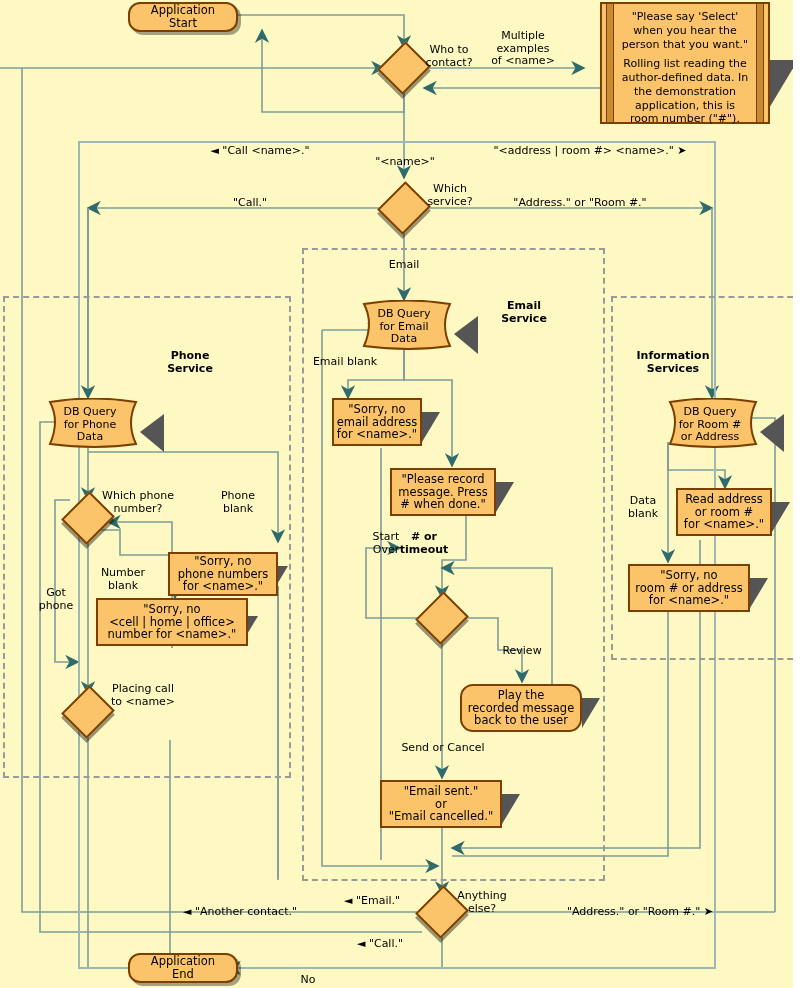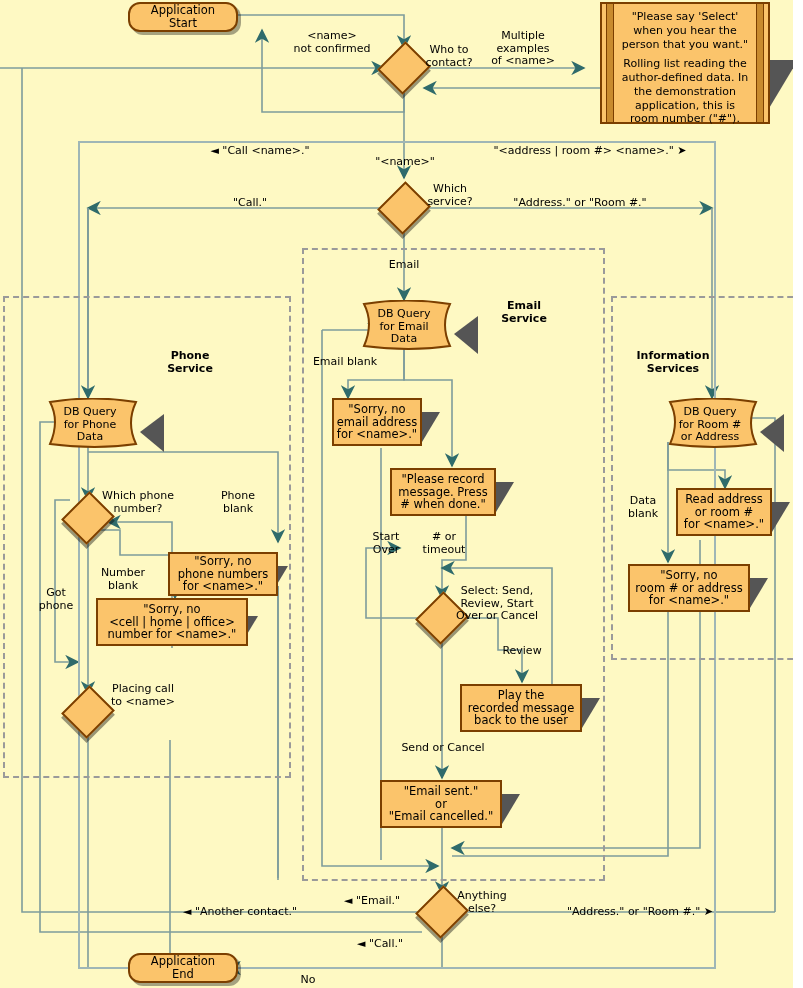--- a/index.html
+++ b/index.html
@@ -179,8 +179,6 @@
 room number ("#").</div>
   </div>
 
-  <div class="cap c" style="left:262px;top:30px;width:140px;">&lt;name&gt;
-not confirmed</div>
   <div class="cap c" style="left:463px;top:30px;width:120px;">Multiple
 examples
 of &lt;name&gt;</div>

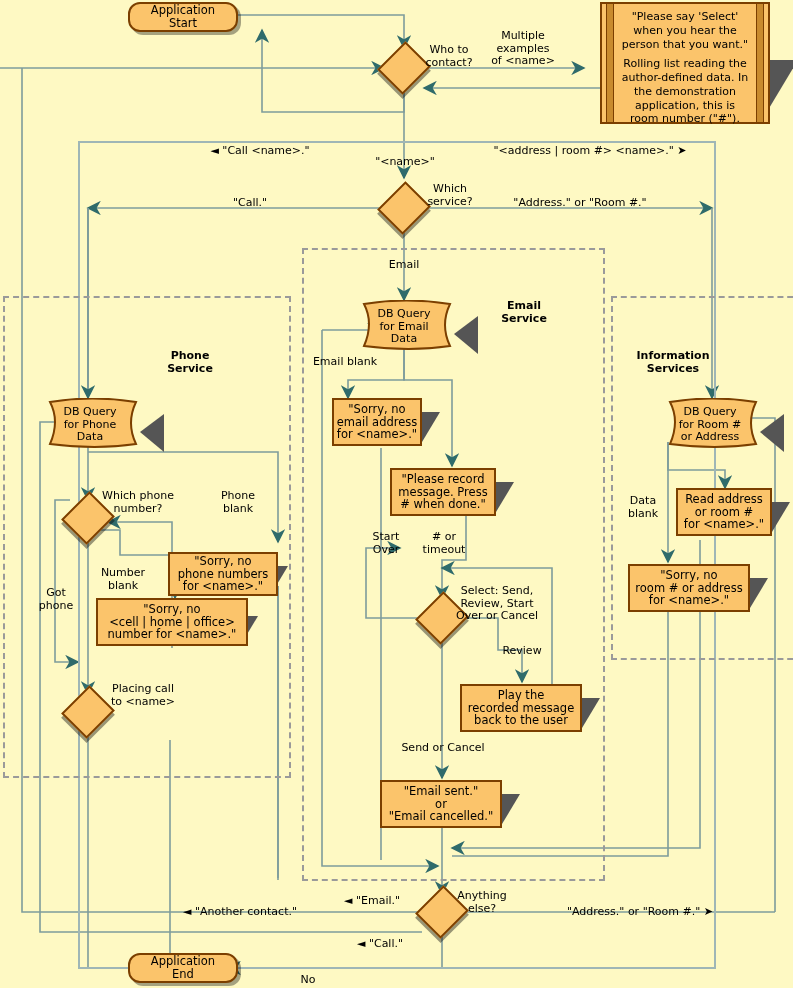--- a/index.html
+++ b/index.html
@@ -275,7 +275,7 @@
 
   <div class="cap c" style="left:360px;top:531px;width:52px;">Start
 Over</div>
-  <div class="cap c" style="left:416px;top:531px;width:56px;"># or
+  <div class="cap c" style="left:396px;top:531px;width:56px;font-weight:bold;"># or
 timeout</div>
 
   <div class="node" style="left:424px;top:600px;width:36px;height:36px;background:transparent;border:none;">

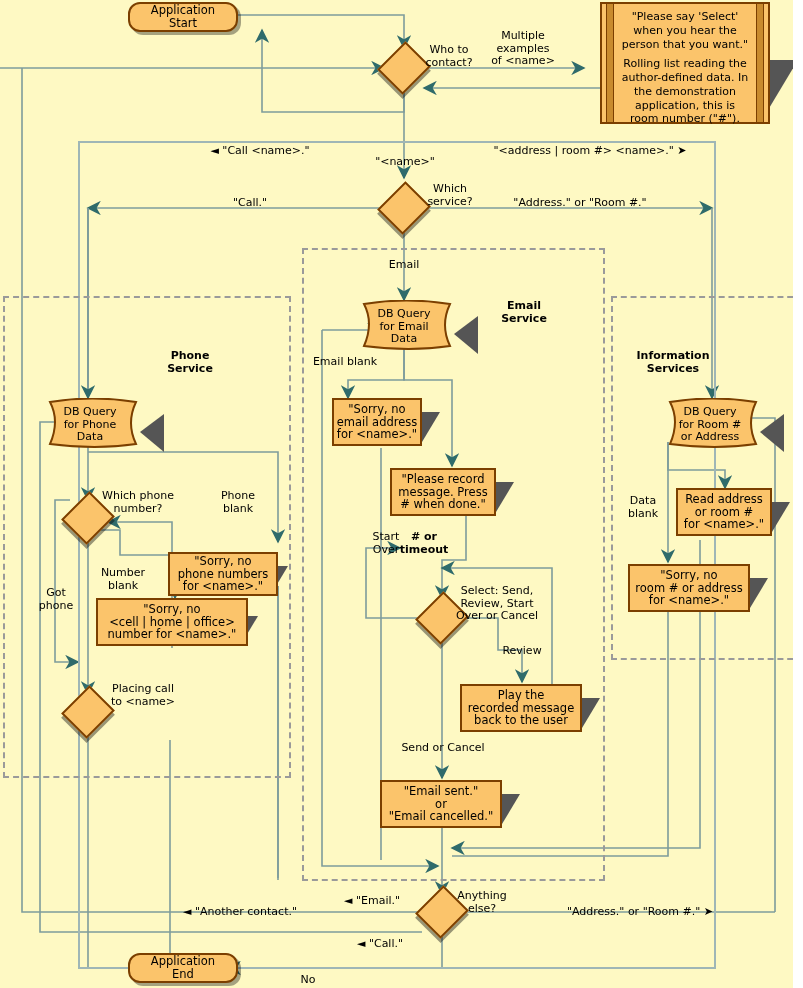--- a/index.html
+++ b/index.html
@@ -281,9 +281,6 @@
   <div class="node" style="left:424px;top:600px;width:36px;height:36px;background:transparent;border:none;">
     <div class="dia"></div>
   </div>
-  <div class="cap l" style="left:442px;top:585px;width:110px;">Select: Send,
-Review, Start
-Over or Cancel</div>
 
   <div class="cap c" style="left:492px;top:645px;width:60px;">Review</div>
 

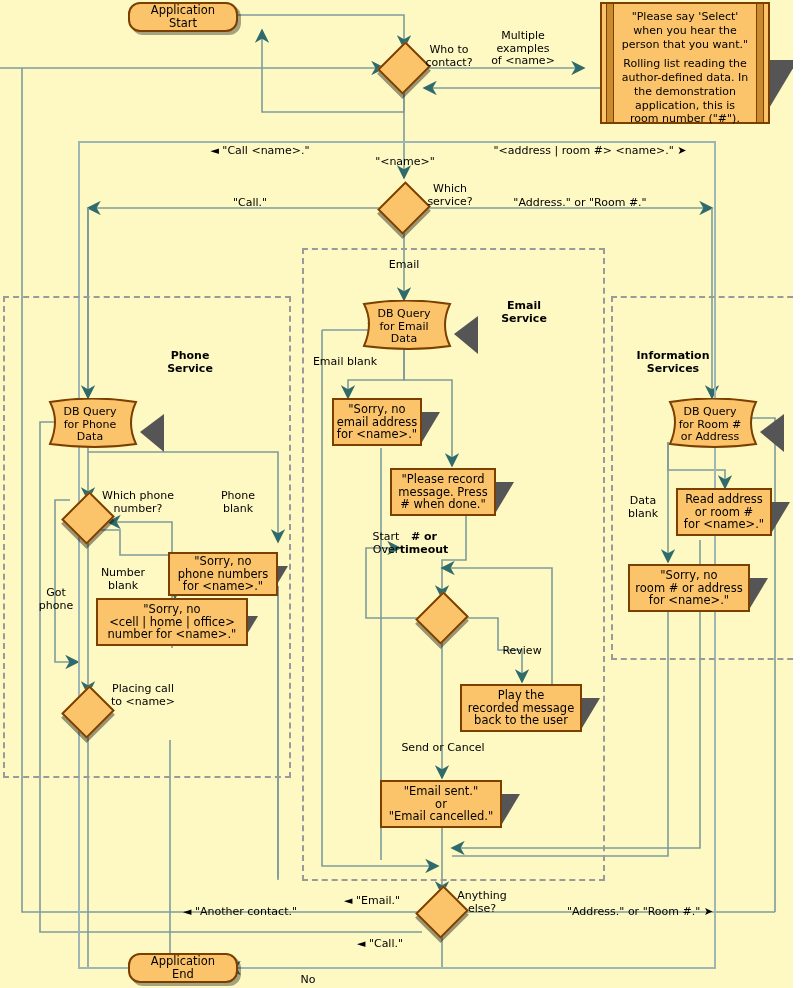--- a/index.html
+++ b/index.html
@@ -285,7 +285,7 @@
   <div class="cap c" style="left:492px;top:645px;width:60px;">Review</div>
 
   <div class="shadow-tri" style="left:582px;top:698px;width:0;height:0;border-left:18px solid #555;border-bottom:30px solid transparent;"></div>
-  <div class="node msg" style="left:460px;top:684px;width:122px;height:48px;">
+  <div class="node msg" style="left:460px;top:684px;width:122px;height:48px;border-radius:13px;">
     <span class="lbl">Play the
 recorded message
 back to the user</span>

